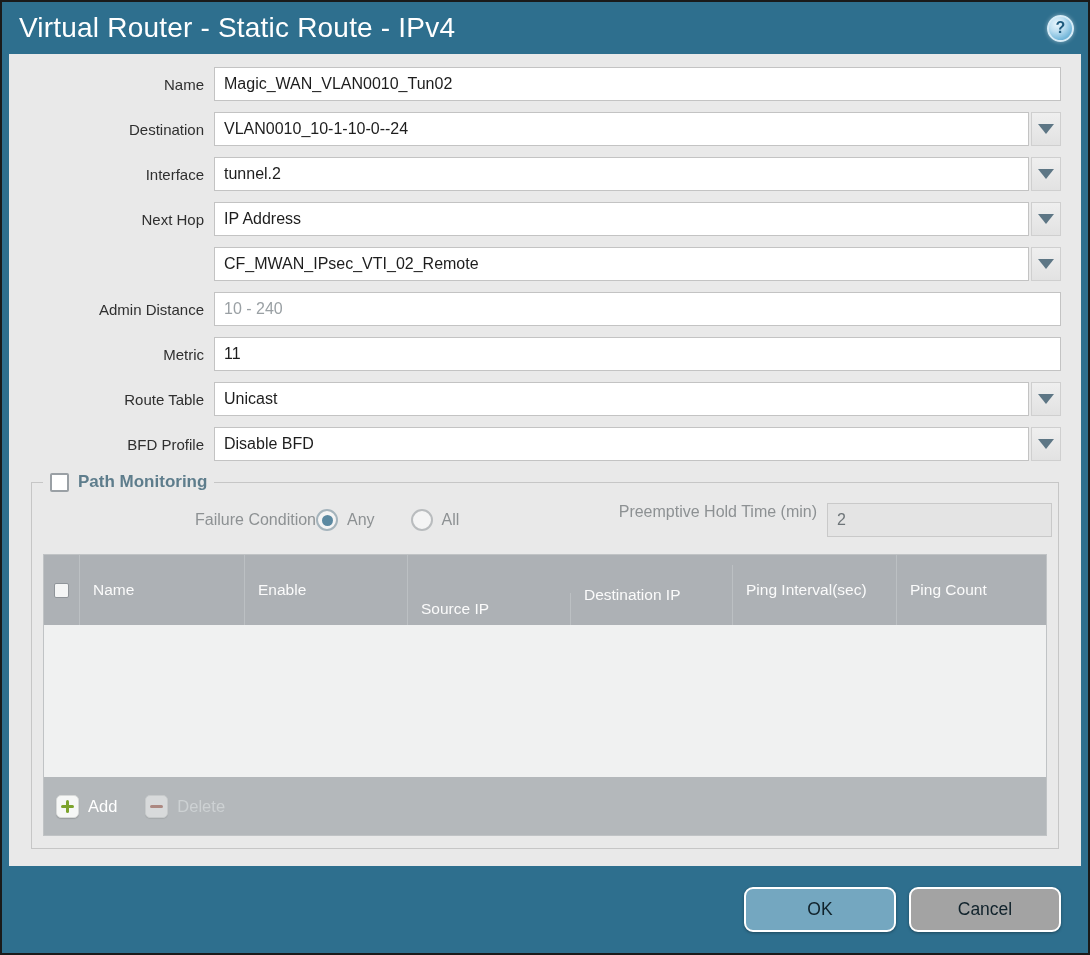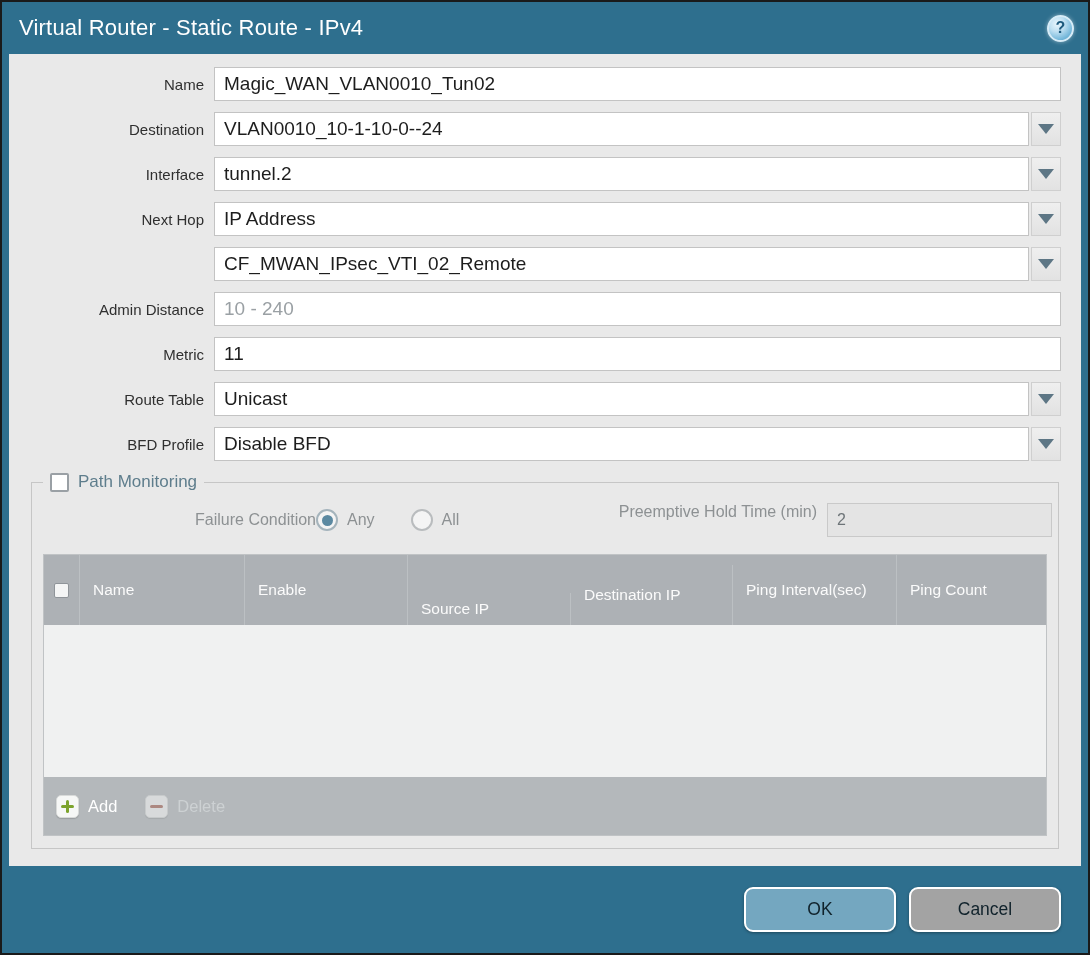--- a/index.html
+++ b/index.html
@@ -26,7 +26,7 @@
     padding: 0 14px 0 17px;
     color: #ffffff;
   }
-  .titlebar .title { font-size: 22px; font-weight: 400; letter-spacing: .2px; }
+  .titlebar .title { font-size: 28px; font-weight: 400; letter-spacing: .2px; }
   .help-btn {
     margin-left: auto;
     width: 27px; height: 27px; border-radius: 50%;

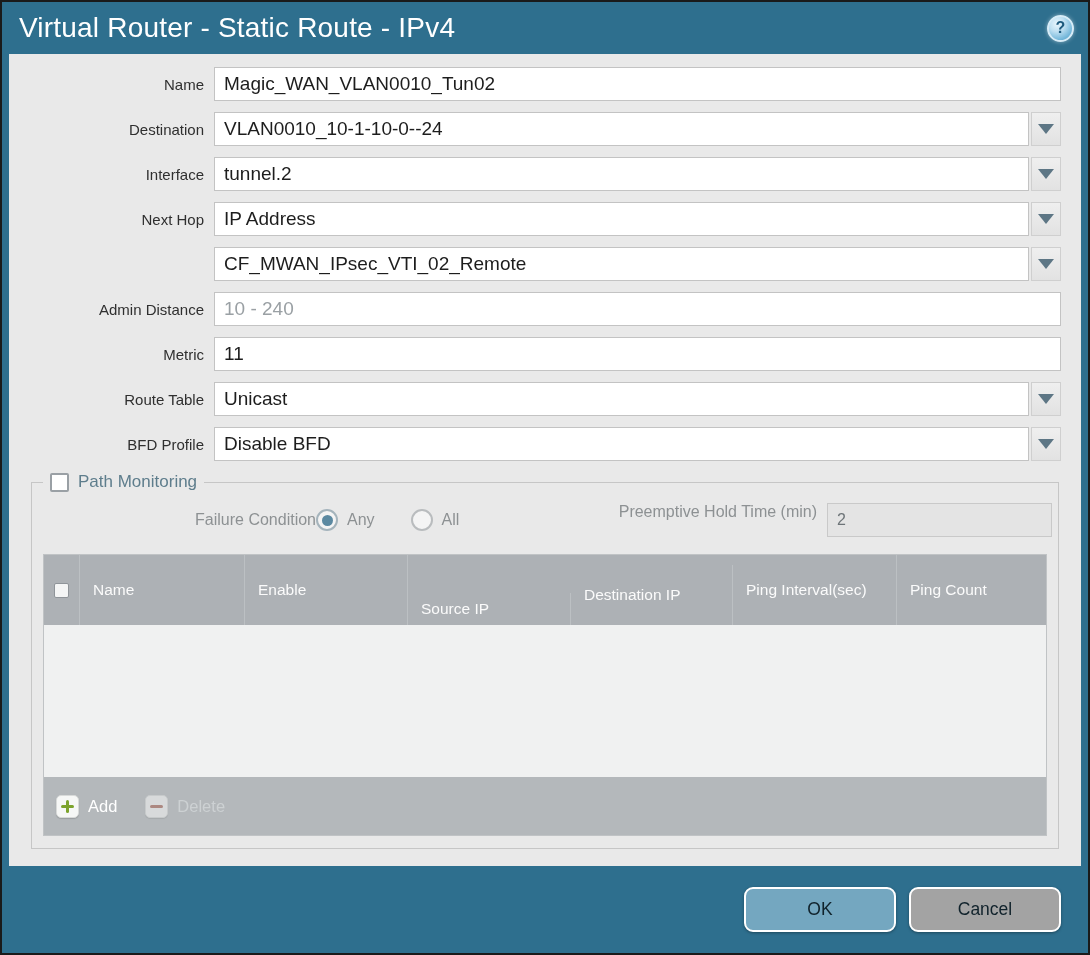--- a/index.html
+++ b/index.html
@@ -64,7 +64,7 @@
     border: 1px solid #c3c3c3;
     background: #ffffff;
     font-family: "Liberation Sans", sans-serif;
-    font-size: 19px; color: #1d1d1d;
+    font-size: 16px; color: #1d1d1d;
     padding: 0 9px;
     outline: none;
     min-width: 0;

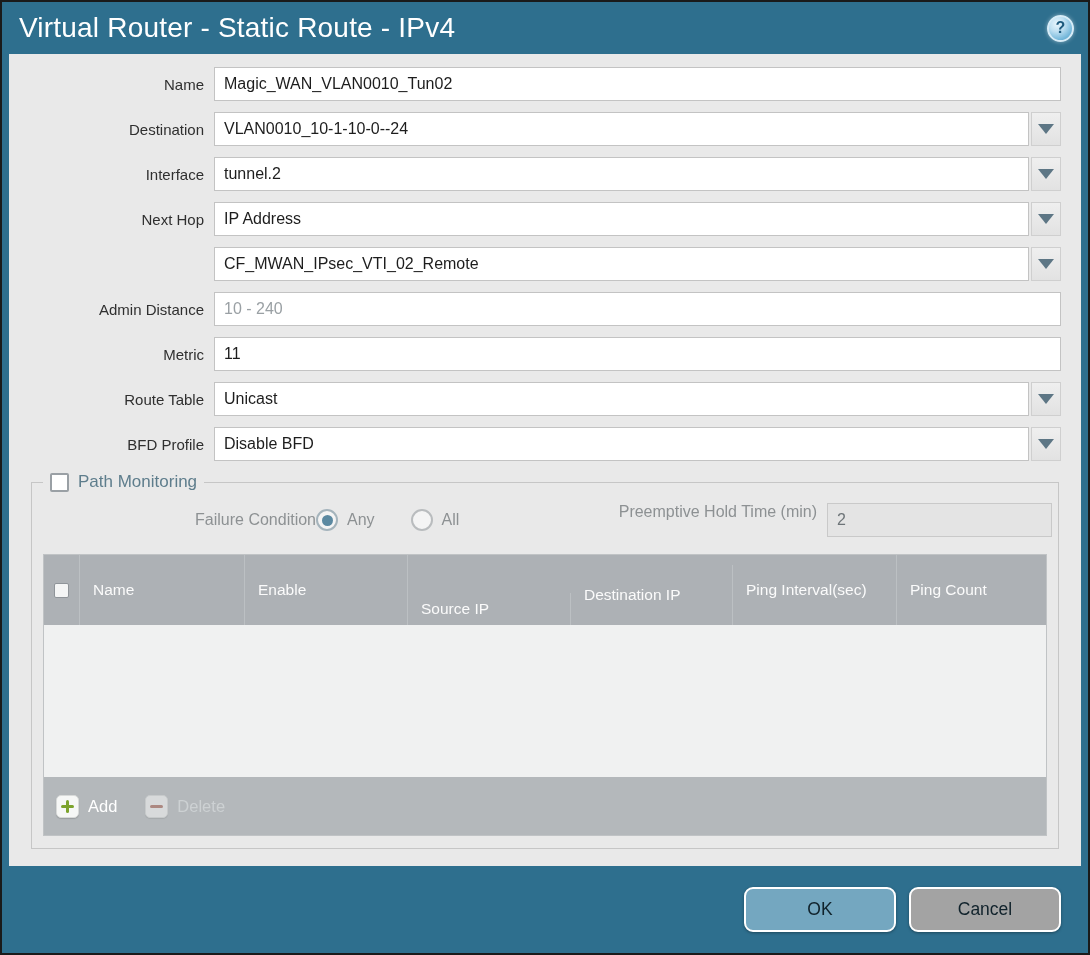--- a/index.html
+++ b/index.html
@@ -95,7 +95,7 @@
   fieldset.pm legend {
     margin-left: 5px; padding: 0 7px;
     display: flex; align-items: center; gap: 9px;
-    font-size: 17px; font-weight: normal; color: #5e7d8c;
+    font-size: 17px; font-weight: bold; color: #5e7d8c;
   }
   .cbx {
     display: inline-block; width: 19px; height: 19px;

